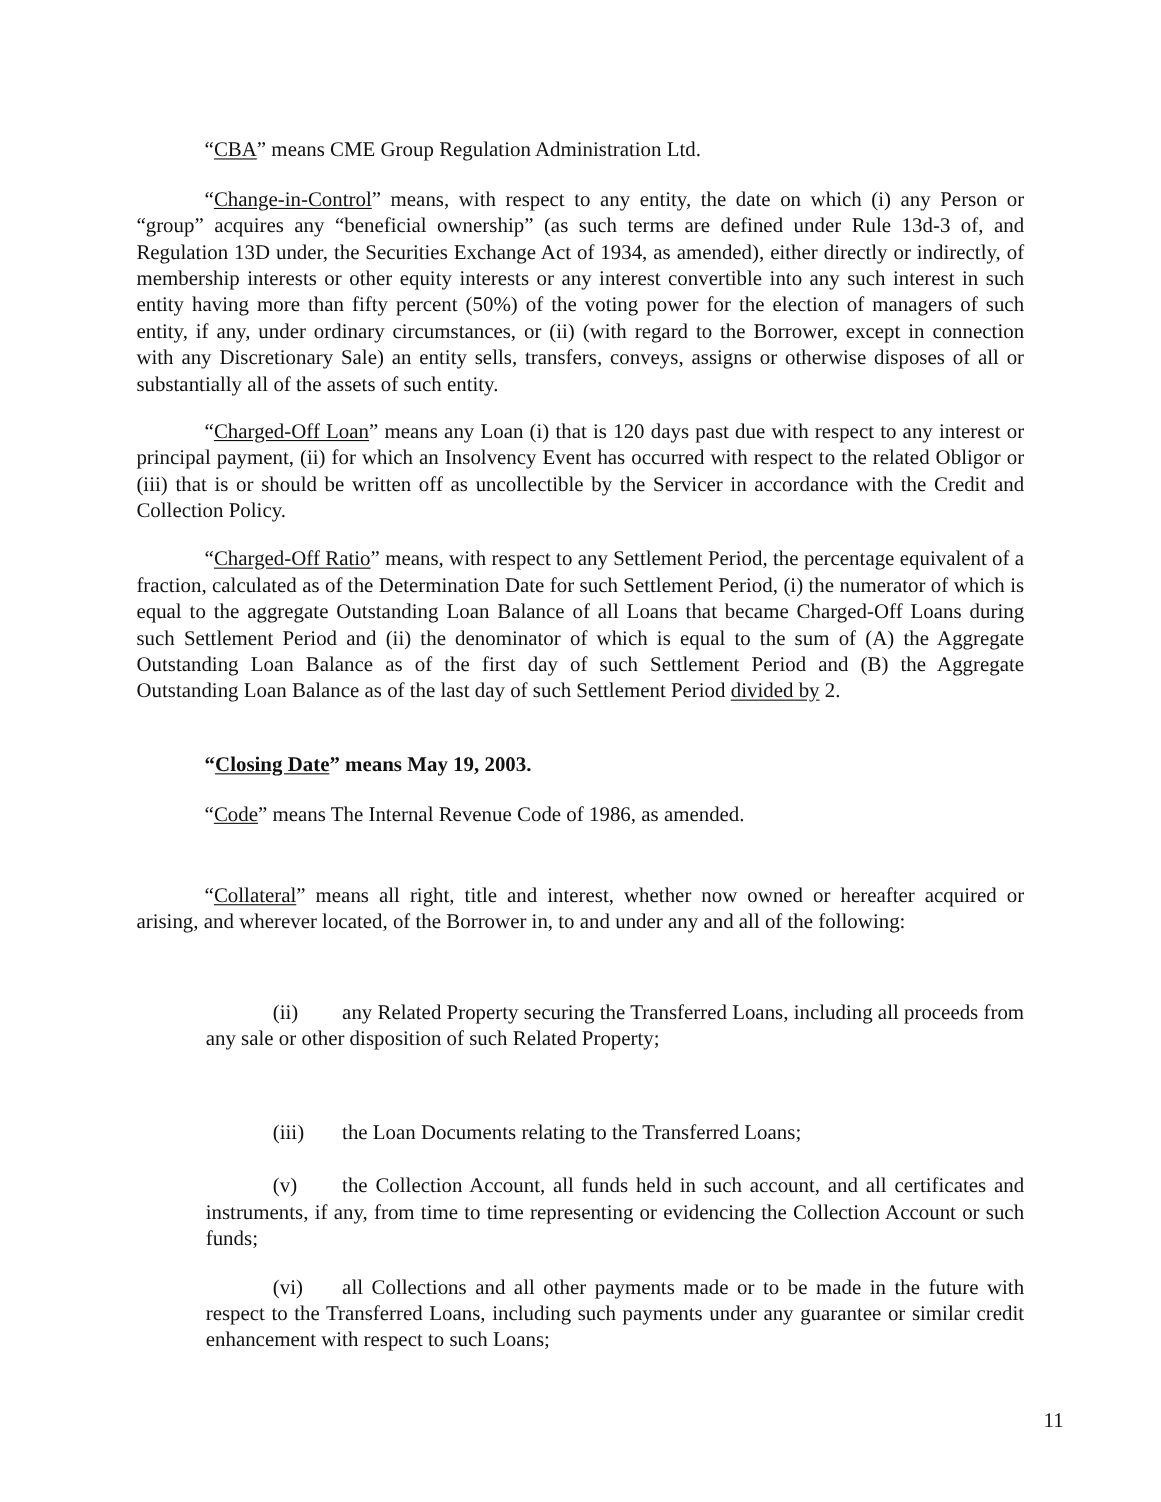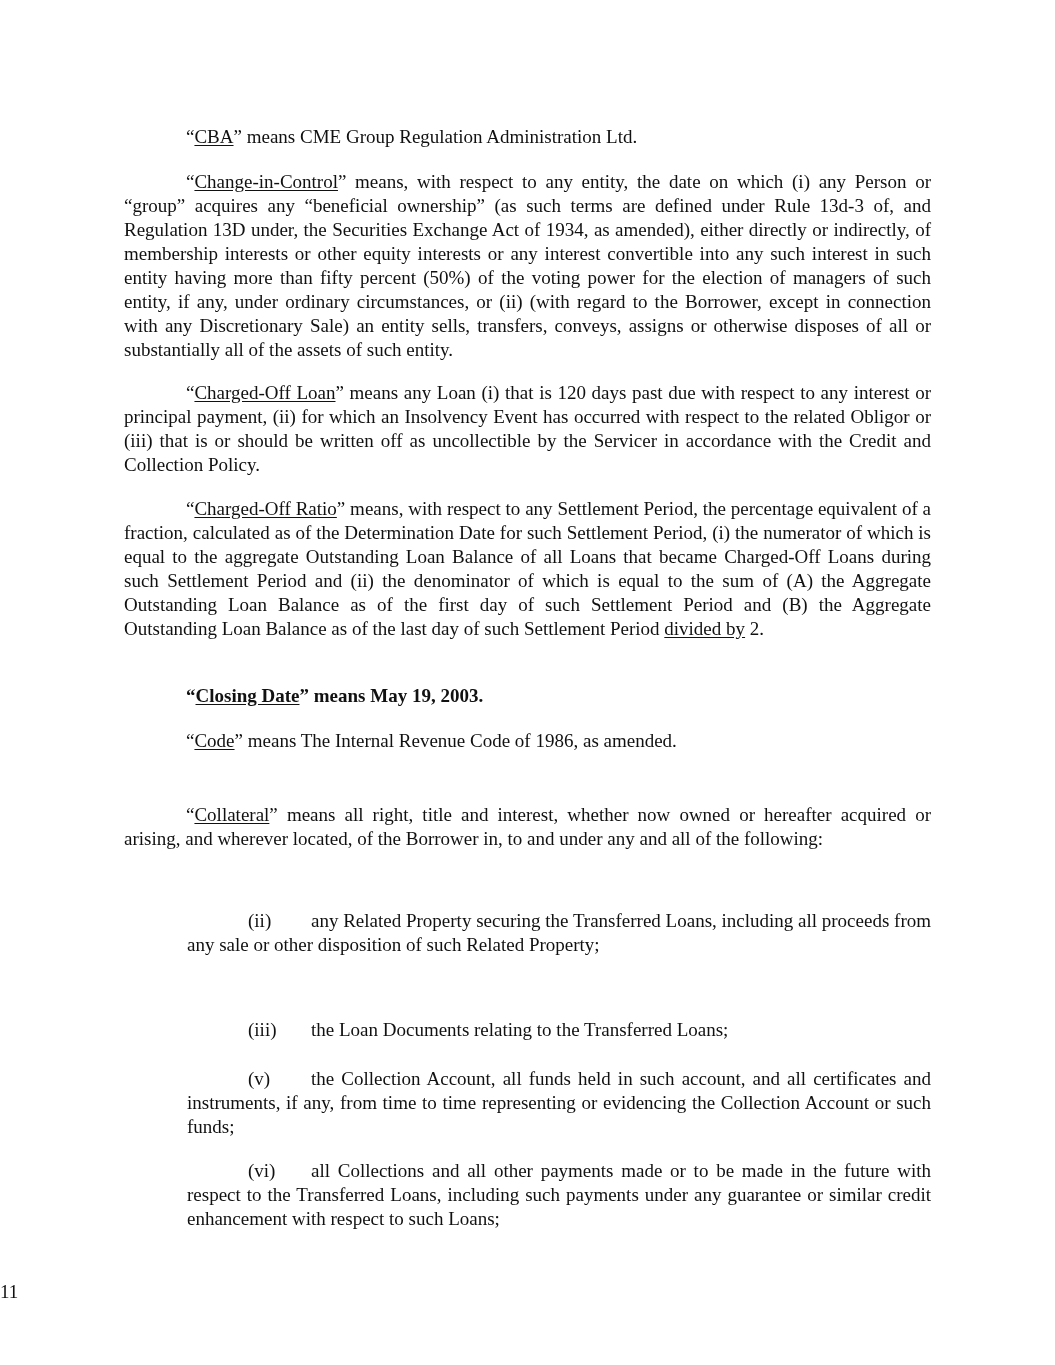--- a/index.html
+++ b/index.html
@@ -51,7 +51,7 @@
       top: 1280px;
       left: 0;
       width: 967px;
-      text-align: left;
+      text-align: right;
     }
   </style>
 </head>

